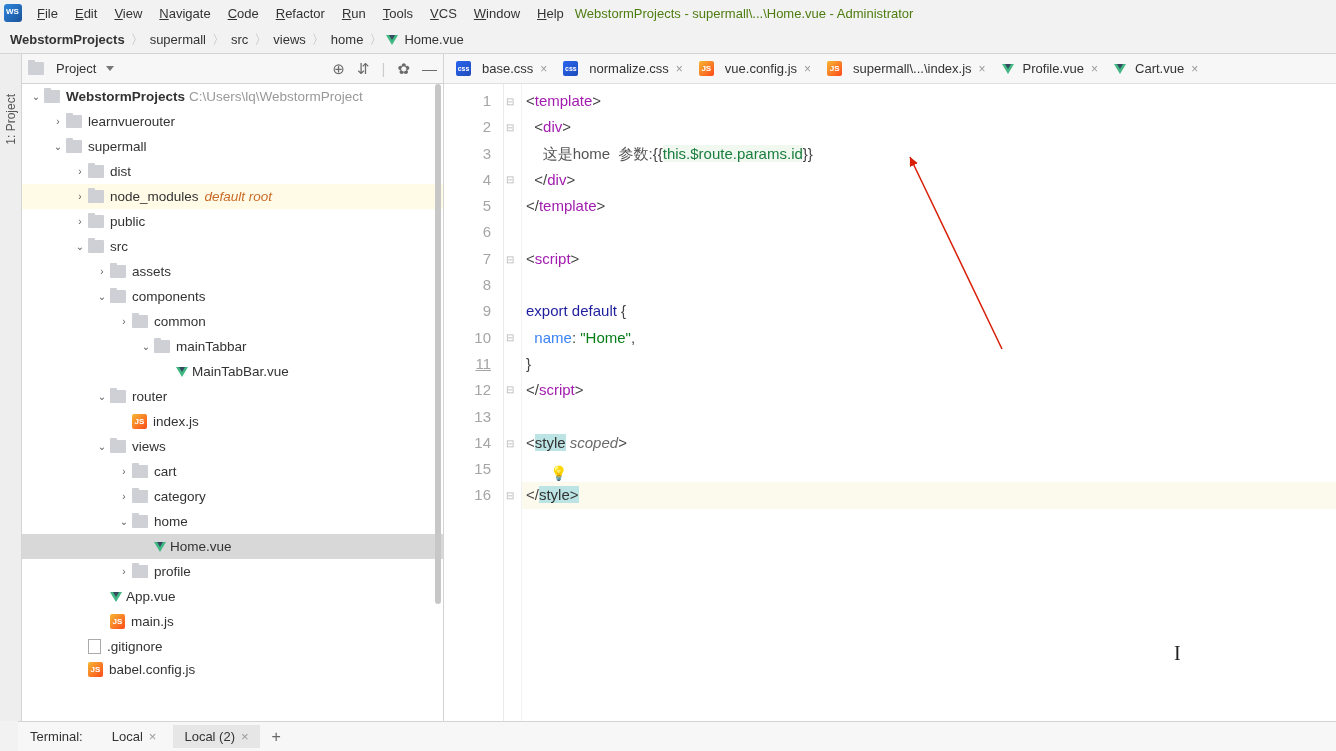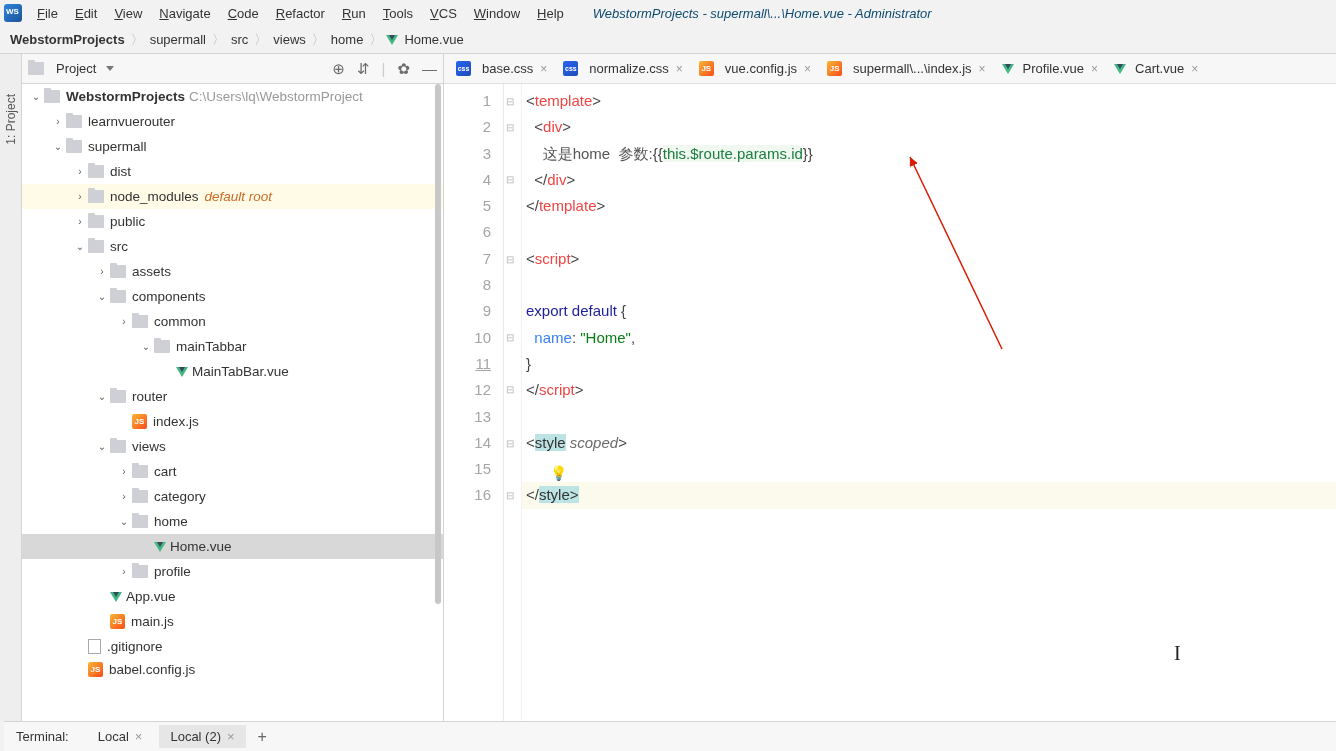--- a/index.html
+++ b/index.html
@@ -11,7 +11,7 @@
 .app-icon::after { content:"WS"; position:absolute; color:#fff; font-size:8px; font-weight:bold; top:3px; left:2px; }
 .menu-item { padding:2px 8px; cursor:default; }
 .menu-item u { text-decoration:underline; }
-.title { margin-left:20px; color:#0c4a6e;font-style:italic; }
+.title { margin-left:2px; color:#4d7c0f; }
 
 
 .navbar { height:28px; display:flex; align-items:center; padding:0 8px; background:#f2f2f2; border-bottom:1px solid #d4d4d4; }

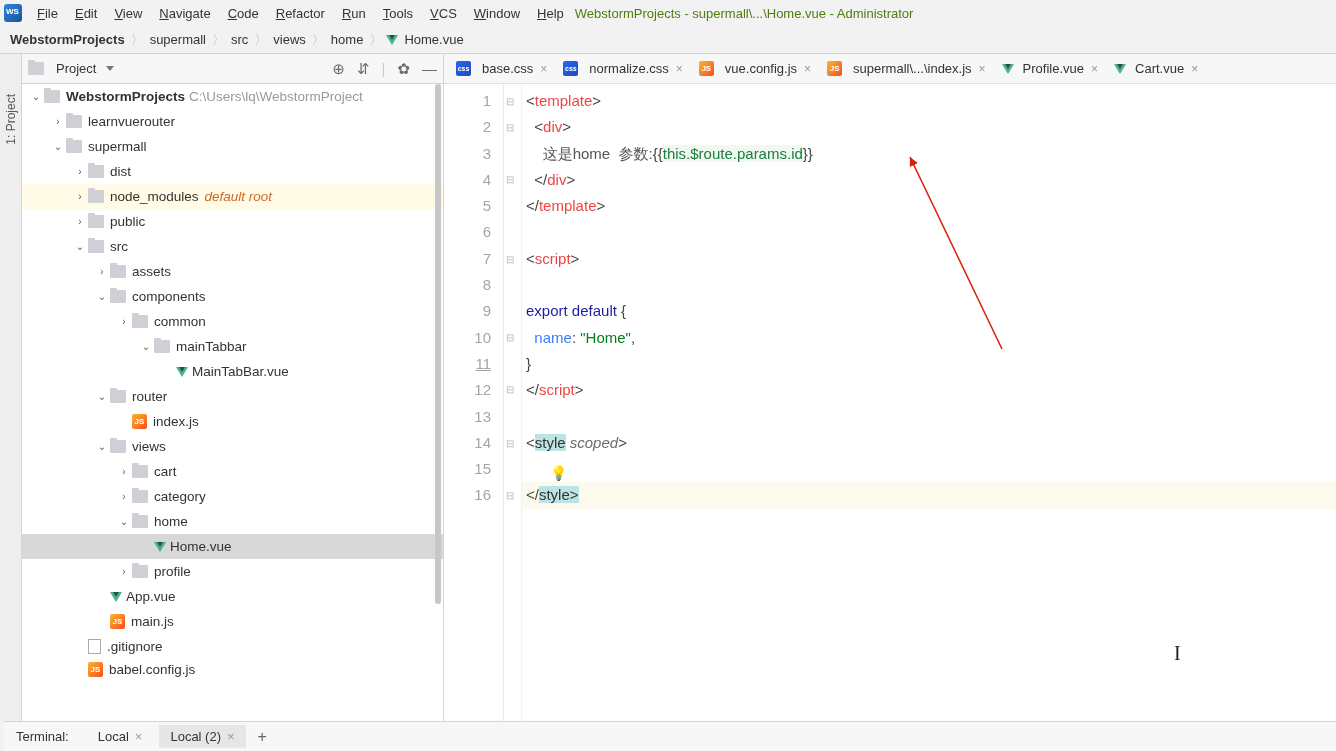--- a/index.html
+++ b/index.html
@@ -64,7 +64,7 @@
 .code { flex:1; padding:4px 0 0 0; position:relative; }
 .cl { height:26.3px; padding-left:4px; white-space:pre; }
 .cl.hl { background:#fcfaed; }
-.t-tag { color:#ef4444; }
+.t-tag { color:#a21caf; }
 .t-punc { color:#444; }
 .t-expr { color:#1a7e3f; background:#f1f8ef; }
 .t-kw { color:#1f1f9e; }

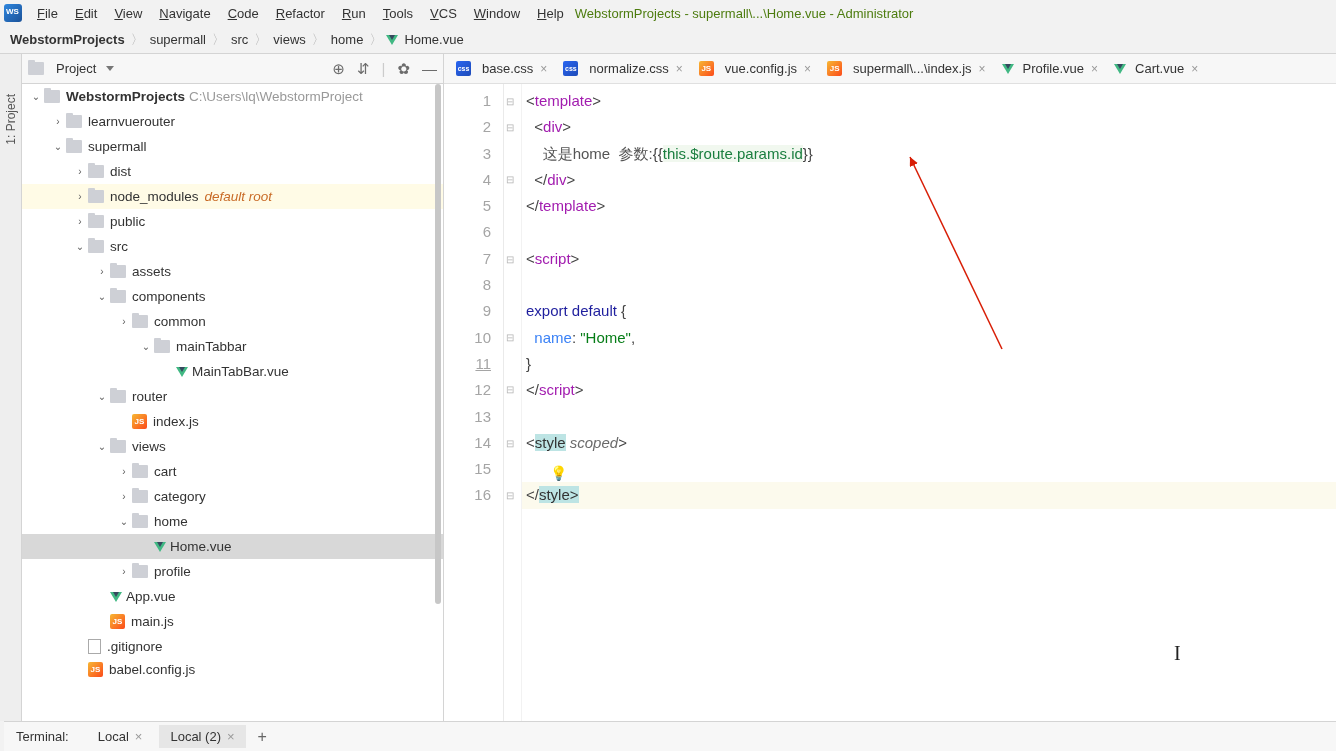--- a/index.html
+++ b/index.html
@@ -77,7 +77,7 @@
 .arrow-annotation { position:absolute; pointer-events:none; }
 
 
-.bottom { position:absolute; bottom:0; left:4px; right:0; height:30px; background:#f7f7f7; border-top:1px solid #d4d4d4; display:flex; align-items:center; padding:0 12px; gap:6px; }
+.bottom { position:absolute; bottom:0; left:18px; right:0; height:30px; background:#f7f7f7; border-top:1px solid #d4d4d4; display:flex; align-items:center; padding:0 12px; gap:6px; }
 .bottom .term-label { font-weight:normal; margin-right:12px; }
 .bottom .term-tab { padding:3px 10px; display:flex; align-items:center; gap:6px; border:1px solid transparent; }
 .bottom .term-tab.active { background:#e6e6e6; }

